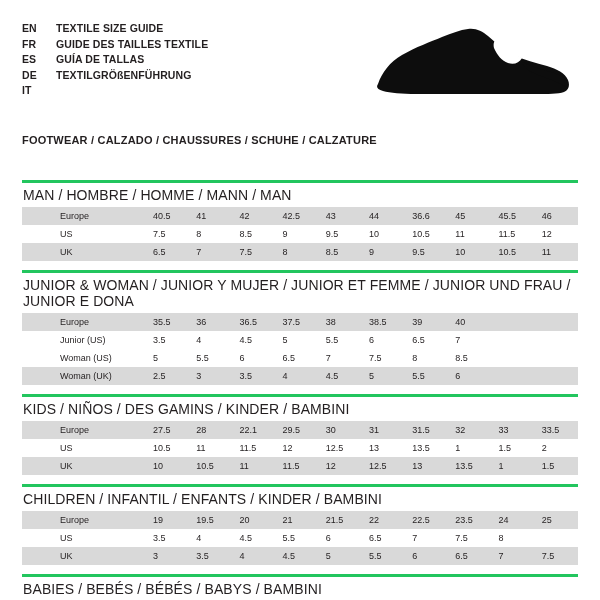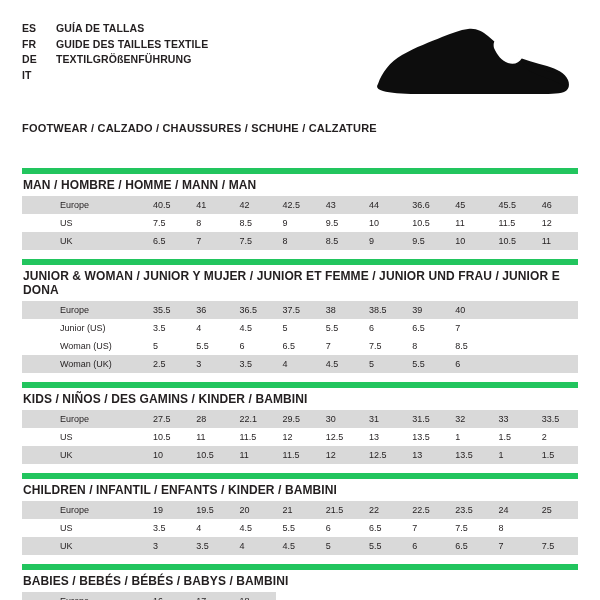--- a/index.html
+++ b/index.html
@@ -114,6 +114,10 @@
 
   <div class="header">
     <div class="lang-block">
+      <div class="lang-row">
+        <span class="lang-code">EN</span>
+        <span class="lang-title">TEXTILE SIZE GUIDE</span>
+      </div>
       <div class="lang-row">
         <span class="lang-code">ES</span>
         <span class="lang-title">GUÍA DE TALLAS</span>

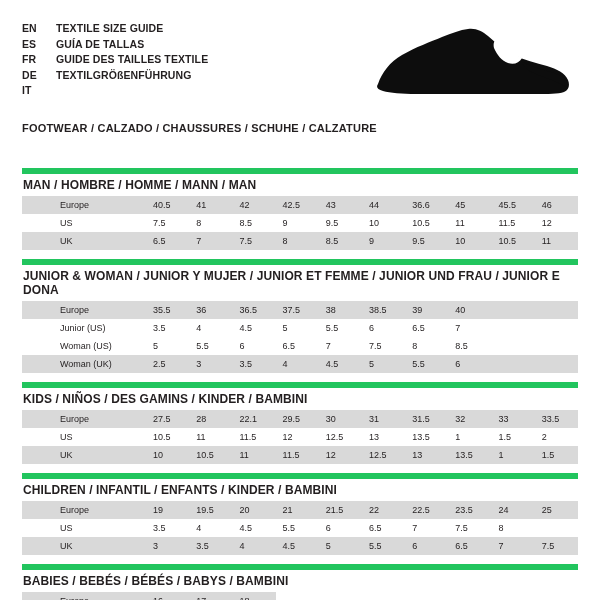--- a/index.html
+++ b/index.html
@@ -119,12 +119,12 @@
         <span class="lang-title">TEXTILE SIZE GUIDE</span>
       </div>
       <div class="lang-row">
+        <span class="lang-code">FR</span>
+        <span class="lang-title">GUIDE DES TAILLES TEXTILE</span>
+      </div>
+      <div class="lang-row">
         <span class="lang-code">ES</span>
         <span class="lang-title">GUÍA DE TALLAS</span>
-      </div>
-      <div class="lang-row">
-        <span class="lang-code">FR</span>
-        <span class="lang-title">GUIDE DES TAILLES TEXTILE</span>
       </div>
       <div class="lang-row">
         <span class="lang-code">DE</span>

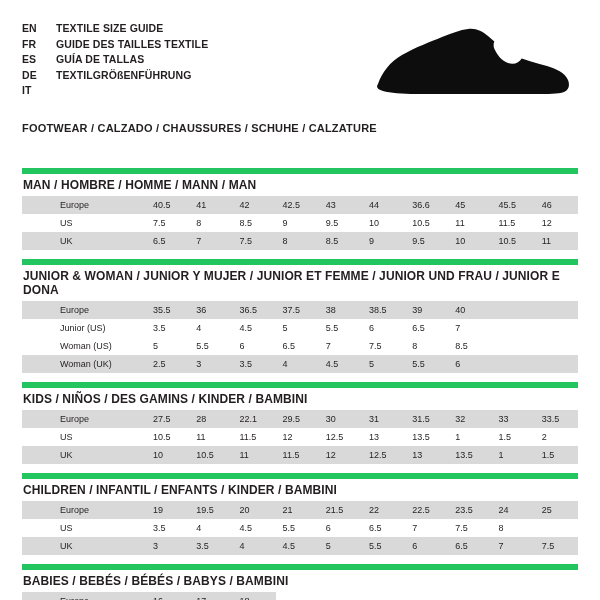--- a/index.html
+++ b/index.html
@@ -64,7 +64,7 @@
   }
 
   .cats {
-    margin-top: 14px;
+    margin-top: 26px;
     font-size: 11px;
     font-weight: bold;
     letter-spacing: 0.2px;

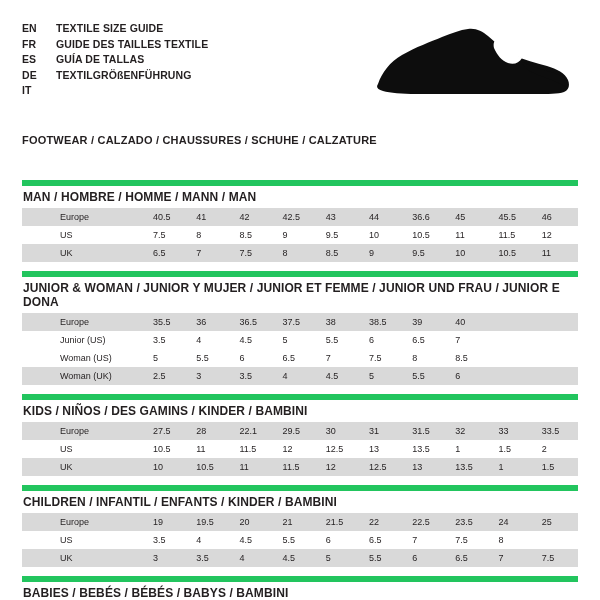--- a/index.html
+++ b/index.html
@@ -75,11 +75,11 @@
     margin-top: 0;
   }
   .section-title {
-    font-size: 12px;
-    font-weight: bold;
+    font-size: 14px;
+    font-weight: normal;
     letter-spacing: 0.1px;
     padding: 4px 0 4px 1px;
-    border-top: 6px solid #22c55e;
+    border-top: 3px solid #22c55e;
   }
   table {
     border-collapse: collapse;

